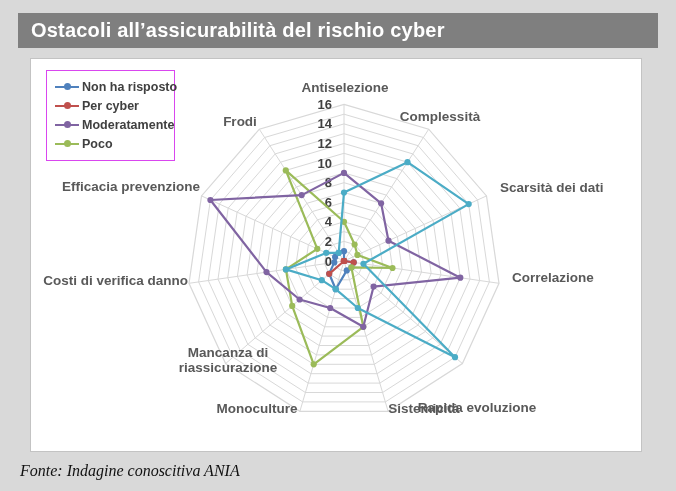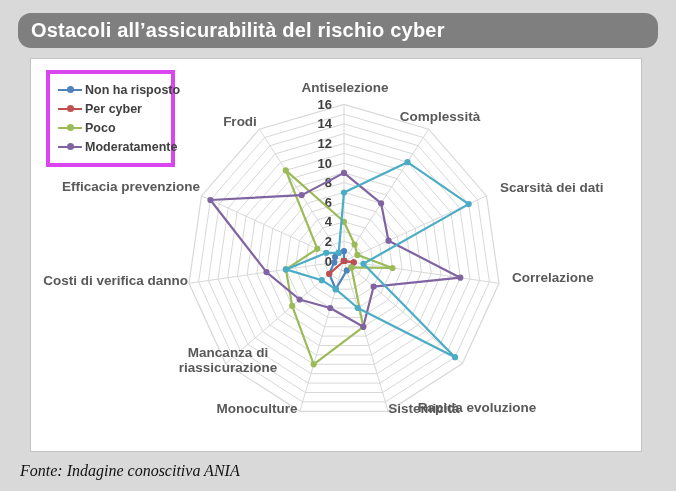--- a/index.html
+++ b/index.html
@@ -12,7 +12,6 @@
     background:#7f7f7f;color:#ffffff;font-size:20px;font-weight:bold;
     line-height:35px;padding-left:13px;box-sizing:border-box;
     letter-spacing:0.2px;
-    border-radius:13px;
   }
   .chart-panel{
     position:absolute;left:30px;top:58px;width:612px;height:394px;

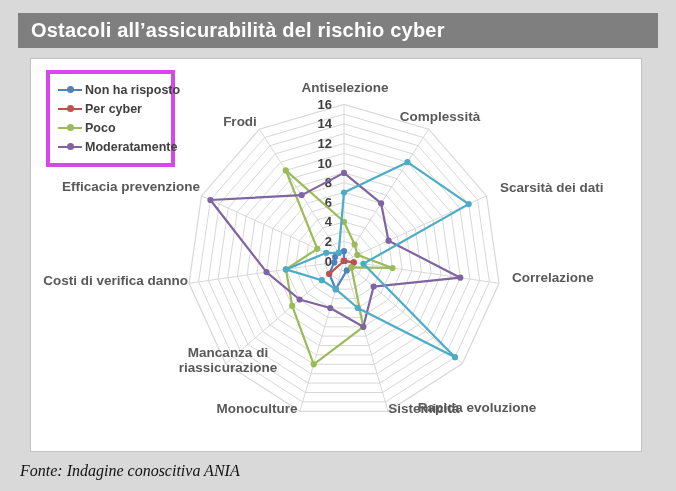--- a/index.html
+++ b/index.html
@@ -19,7 +19,7 @@
   }
   .legend-box{
     position:absolute;left:46px;top:70px;width:129px;
-    background:#ffffff;border:4px solid #d946ef;
+    background:#ffffff;border:1px solid #d946ef;
     padding:6px 8px 7px 8px;box-sizing:border-box;z-index:5;
   }
   .legend-item{display:flex;align-items:center;height:19px;}

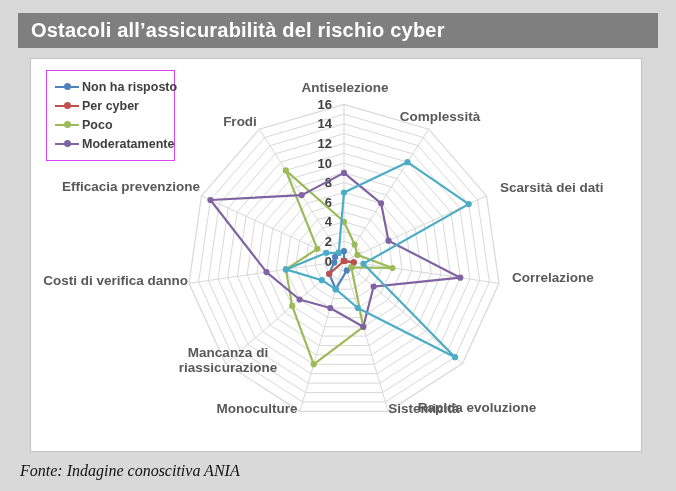--- a/index.html
+++ b/index.html
@@ -62,17 +62,17 @@
     </div>
     <div class="legend-item">
       <span class="legend-marker">
+        <span class="lm-line" style="background: rgb(128, 100, 162);"></span>
+        <span class="lm-dot" style="background: rgb(128, 100, 162);"></span>
+      </span>
+      <span class="legend-label">Moderatamente</span>
+    </div>
+    <div class="legend-item">
+      <span class="legend-marker">
         <span class="lm-line" style="background: rgb(155, 187, 89);"></span>
         <span class="lm-dot" style="background: rgb(155, 187, 89);"></span>
       </span>
       <span class="legend-label">Poco</span>
-    </div>
-    <div class="legend-item">
-      <span class="legend-marker">
-        <span class="lm-line" style="background: rgb(128, 100, 162);"></span>
-        <span class="lm-dot" style="background: rgb(128, 100, 162);"></span>
-      </span>
-      <span class="legend-label">Moderatamente</span>
     </div>
   </div>
 

